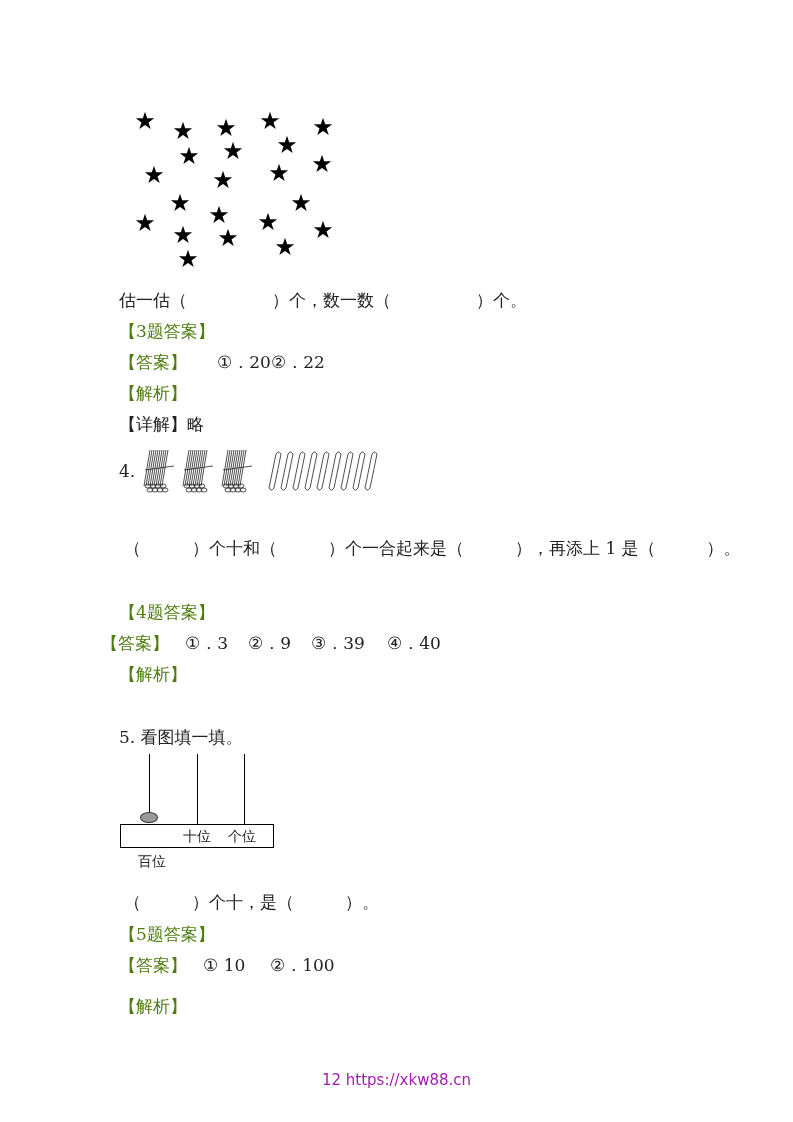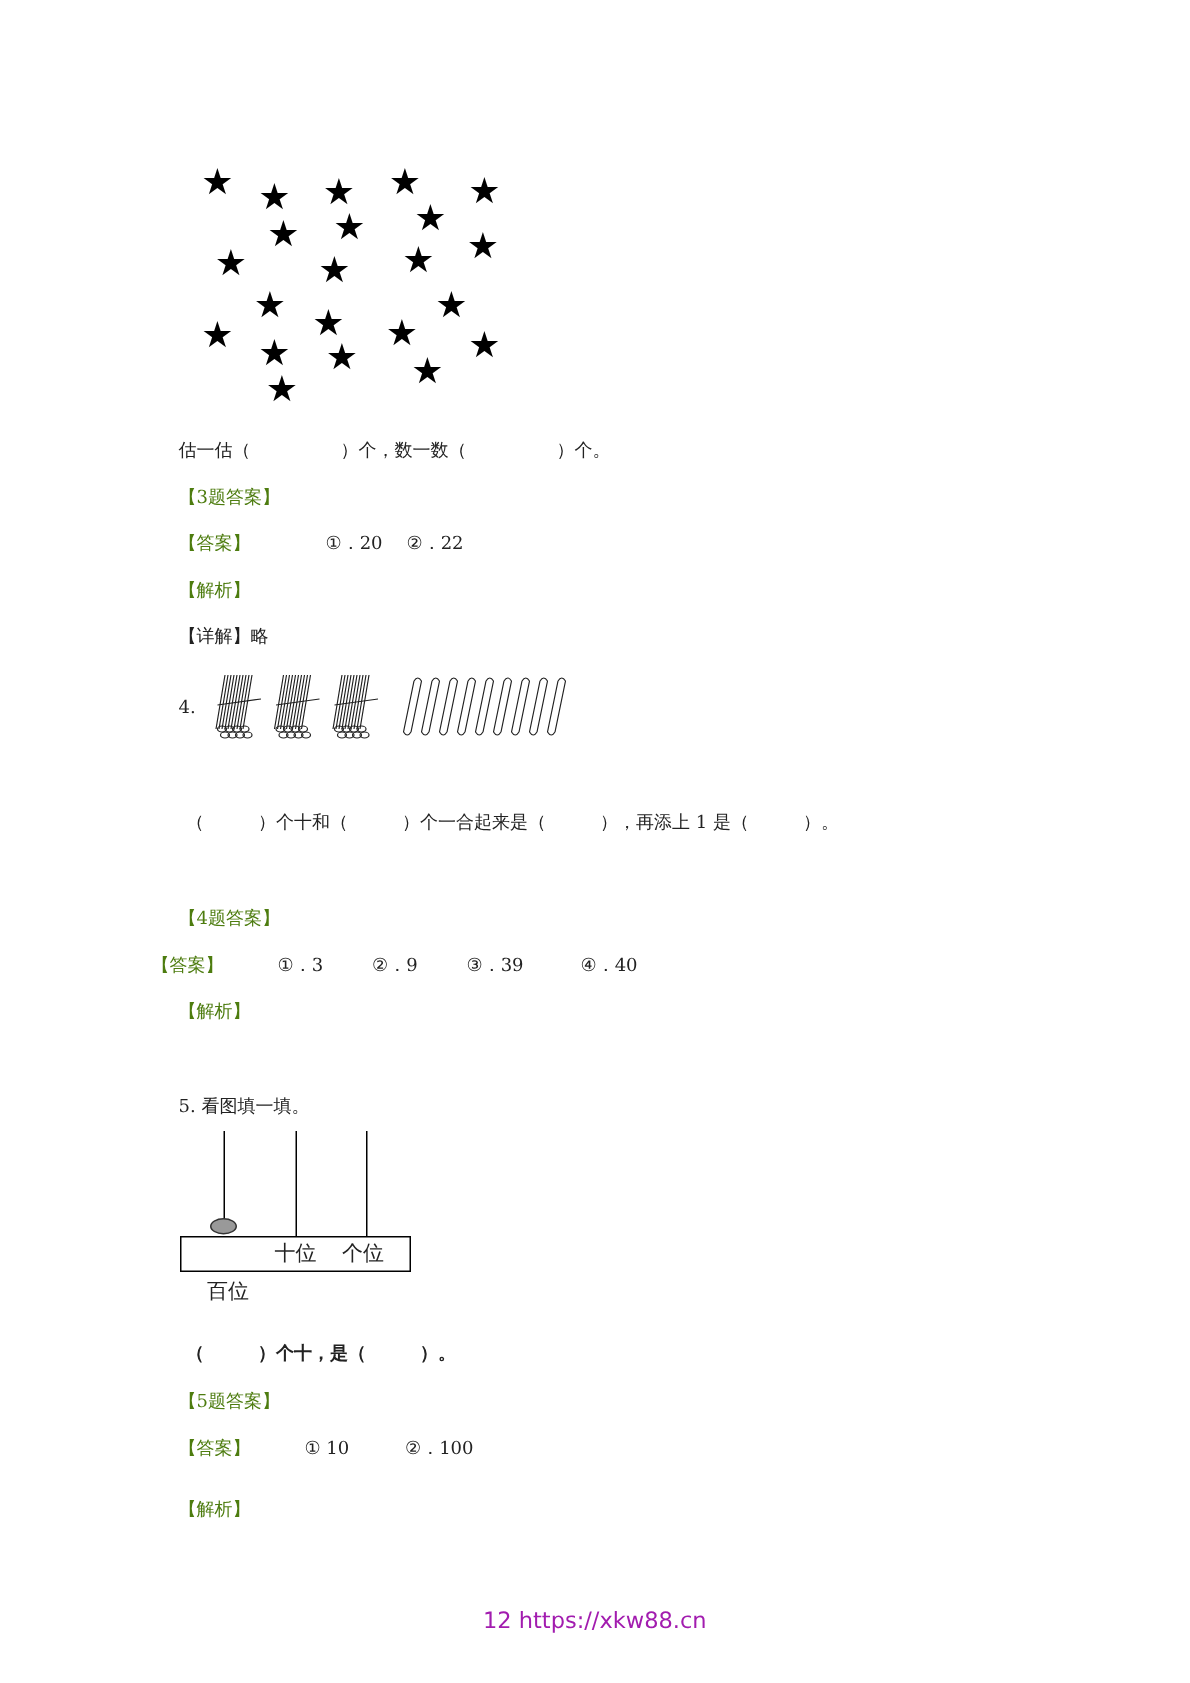--- a/index.html
+++ b/index.html
@@ -4,7 +4,7 @@
 <style>
   html, body { margin: 0; padding: 0; background: #fff; }
   body { width: 793px; height: 1122px; position: relative; font-family: "DejaVu Serif", "Liberation Serif", serif; color: #222; overflow: hidden; }
-  .abs { position: absolute; white-space: nowrap; font-size: 12px; line-height: 16px; }
+  .abs { position: absolute; white-space: nowrap; font-size: 17px; line-height: 16px; }
   .blue { color: #4d7c0f; }
   .star { position: absolute; font-size: 24px; line-height: 24px; color: #000; transform: translate(-50%, -50%); font-family: "DejaVu Sans", sans-serif; }
   .answers span { display: inline-block; }

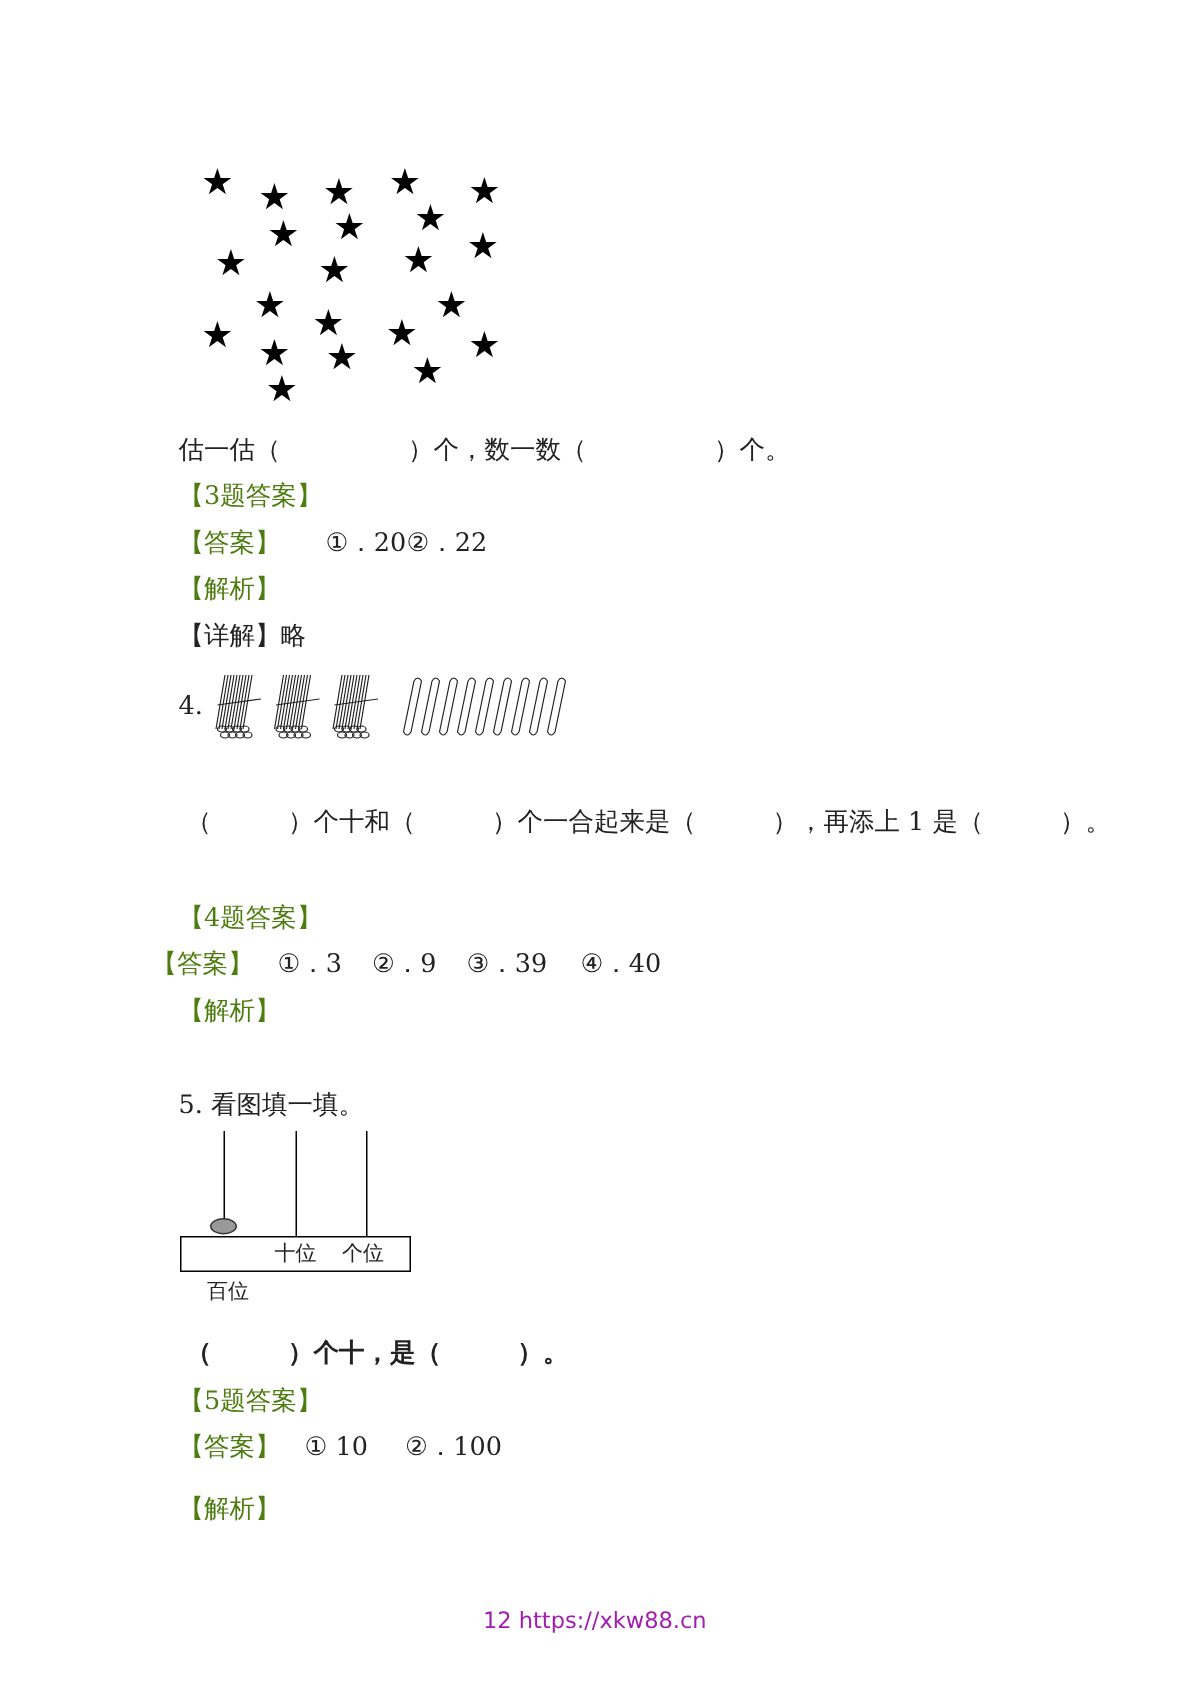--- a/index.html
+++ b/index.html
@@ -166,7 +166,7 @@
 <div class="pv-label" style="left:183px;">十位</div>
 <div class="pv-label" style="left:228px;text-align:center;">个位</div>
 
-<div class="abs" style="left:124px; top:894px;font-weight:bold;">（　　　）个十，是（　　　）。</div>
+<div class="abs" style="left:124px; top:894px;">（　　　）个十，是（　　　）。</div>
 <div class="abs blue" style="left:119px; top:926px;">【5题答案】</div>
 <div class="abs answers" style="left:119px; top:957px;">
   <span class="blue" style="width:84px;">【答案】</span><span style="width:67px;">① 10</span><span>②．100</span>

